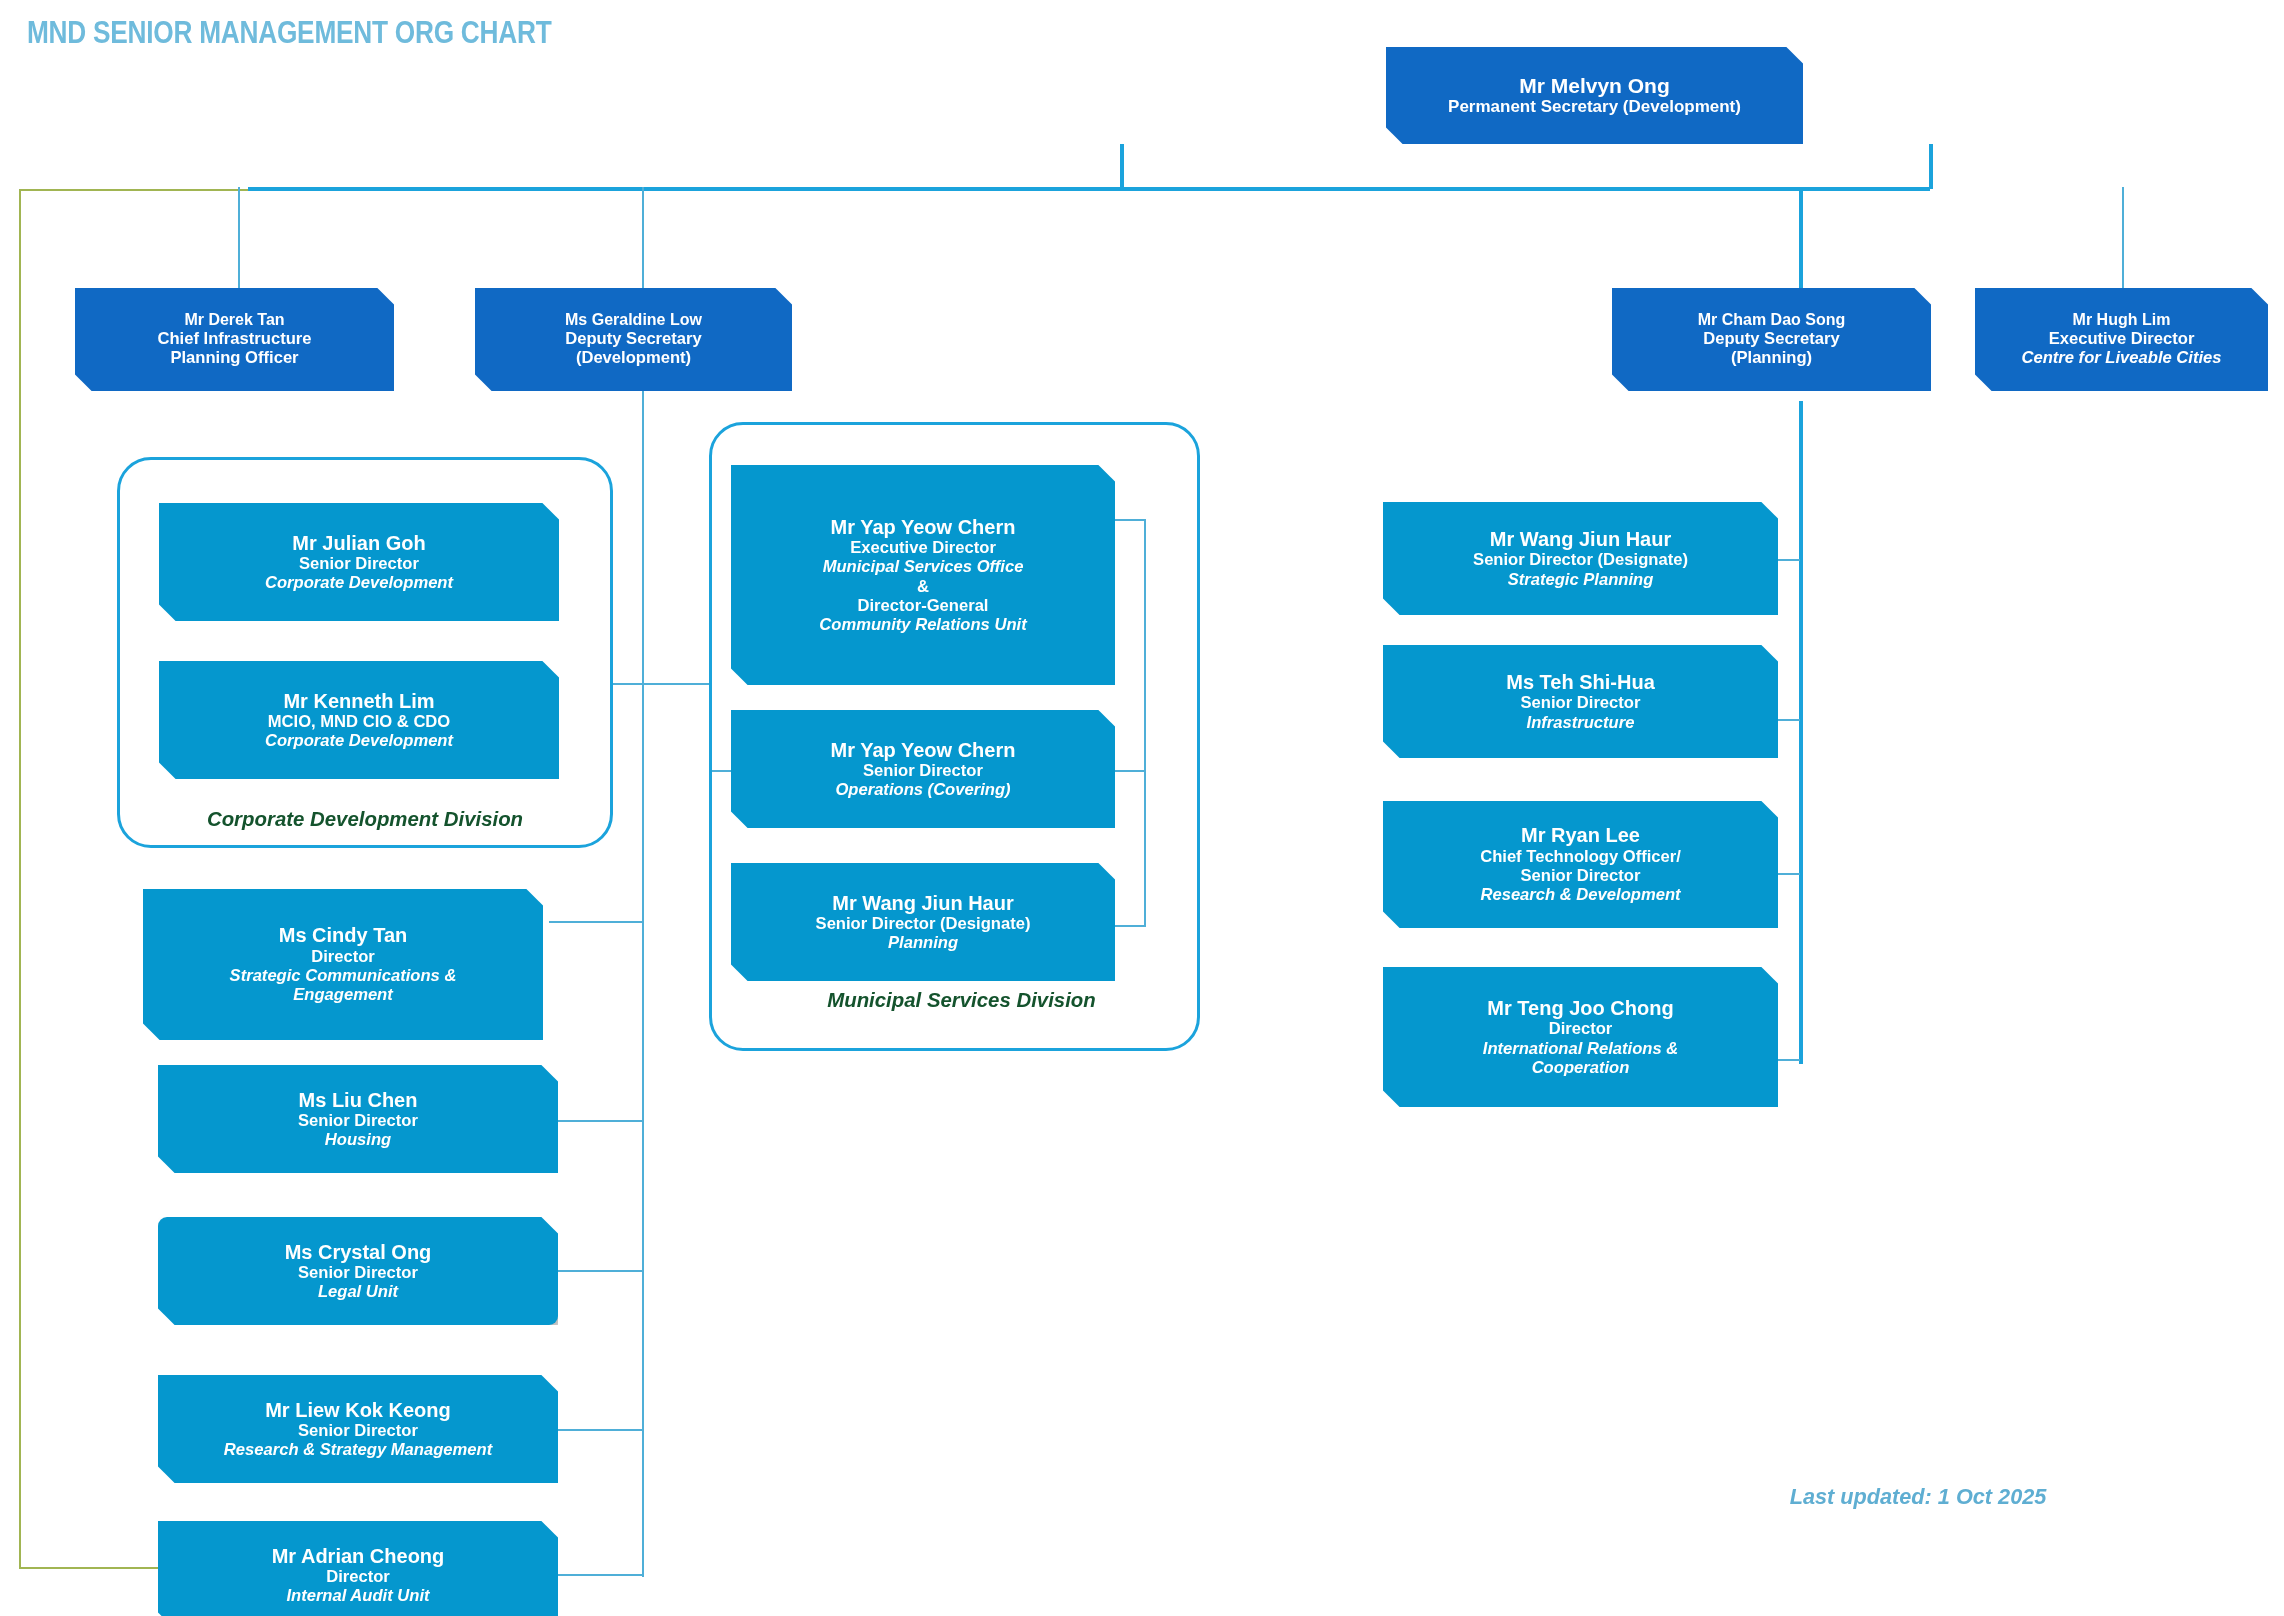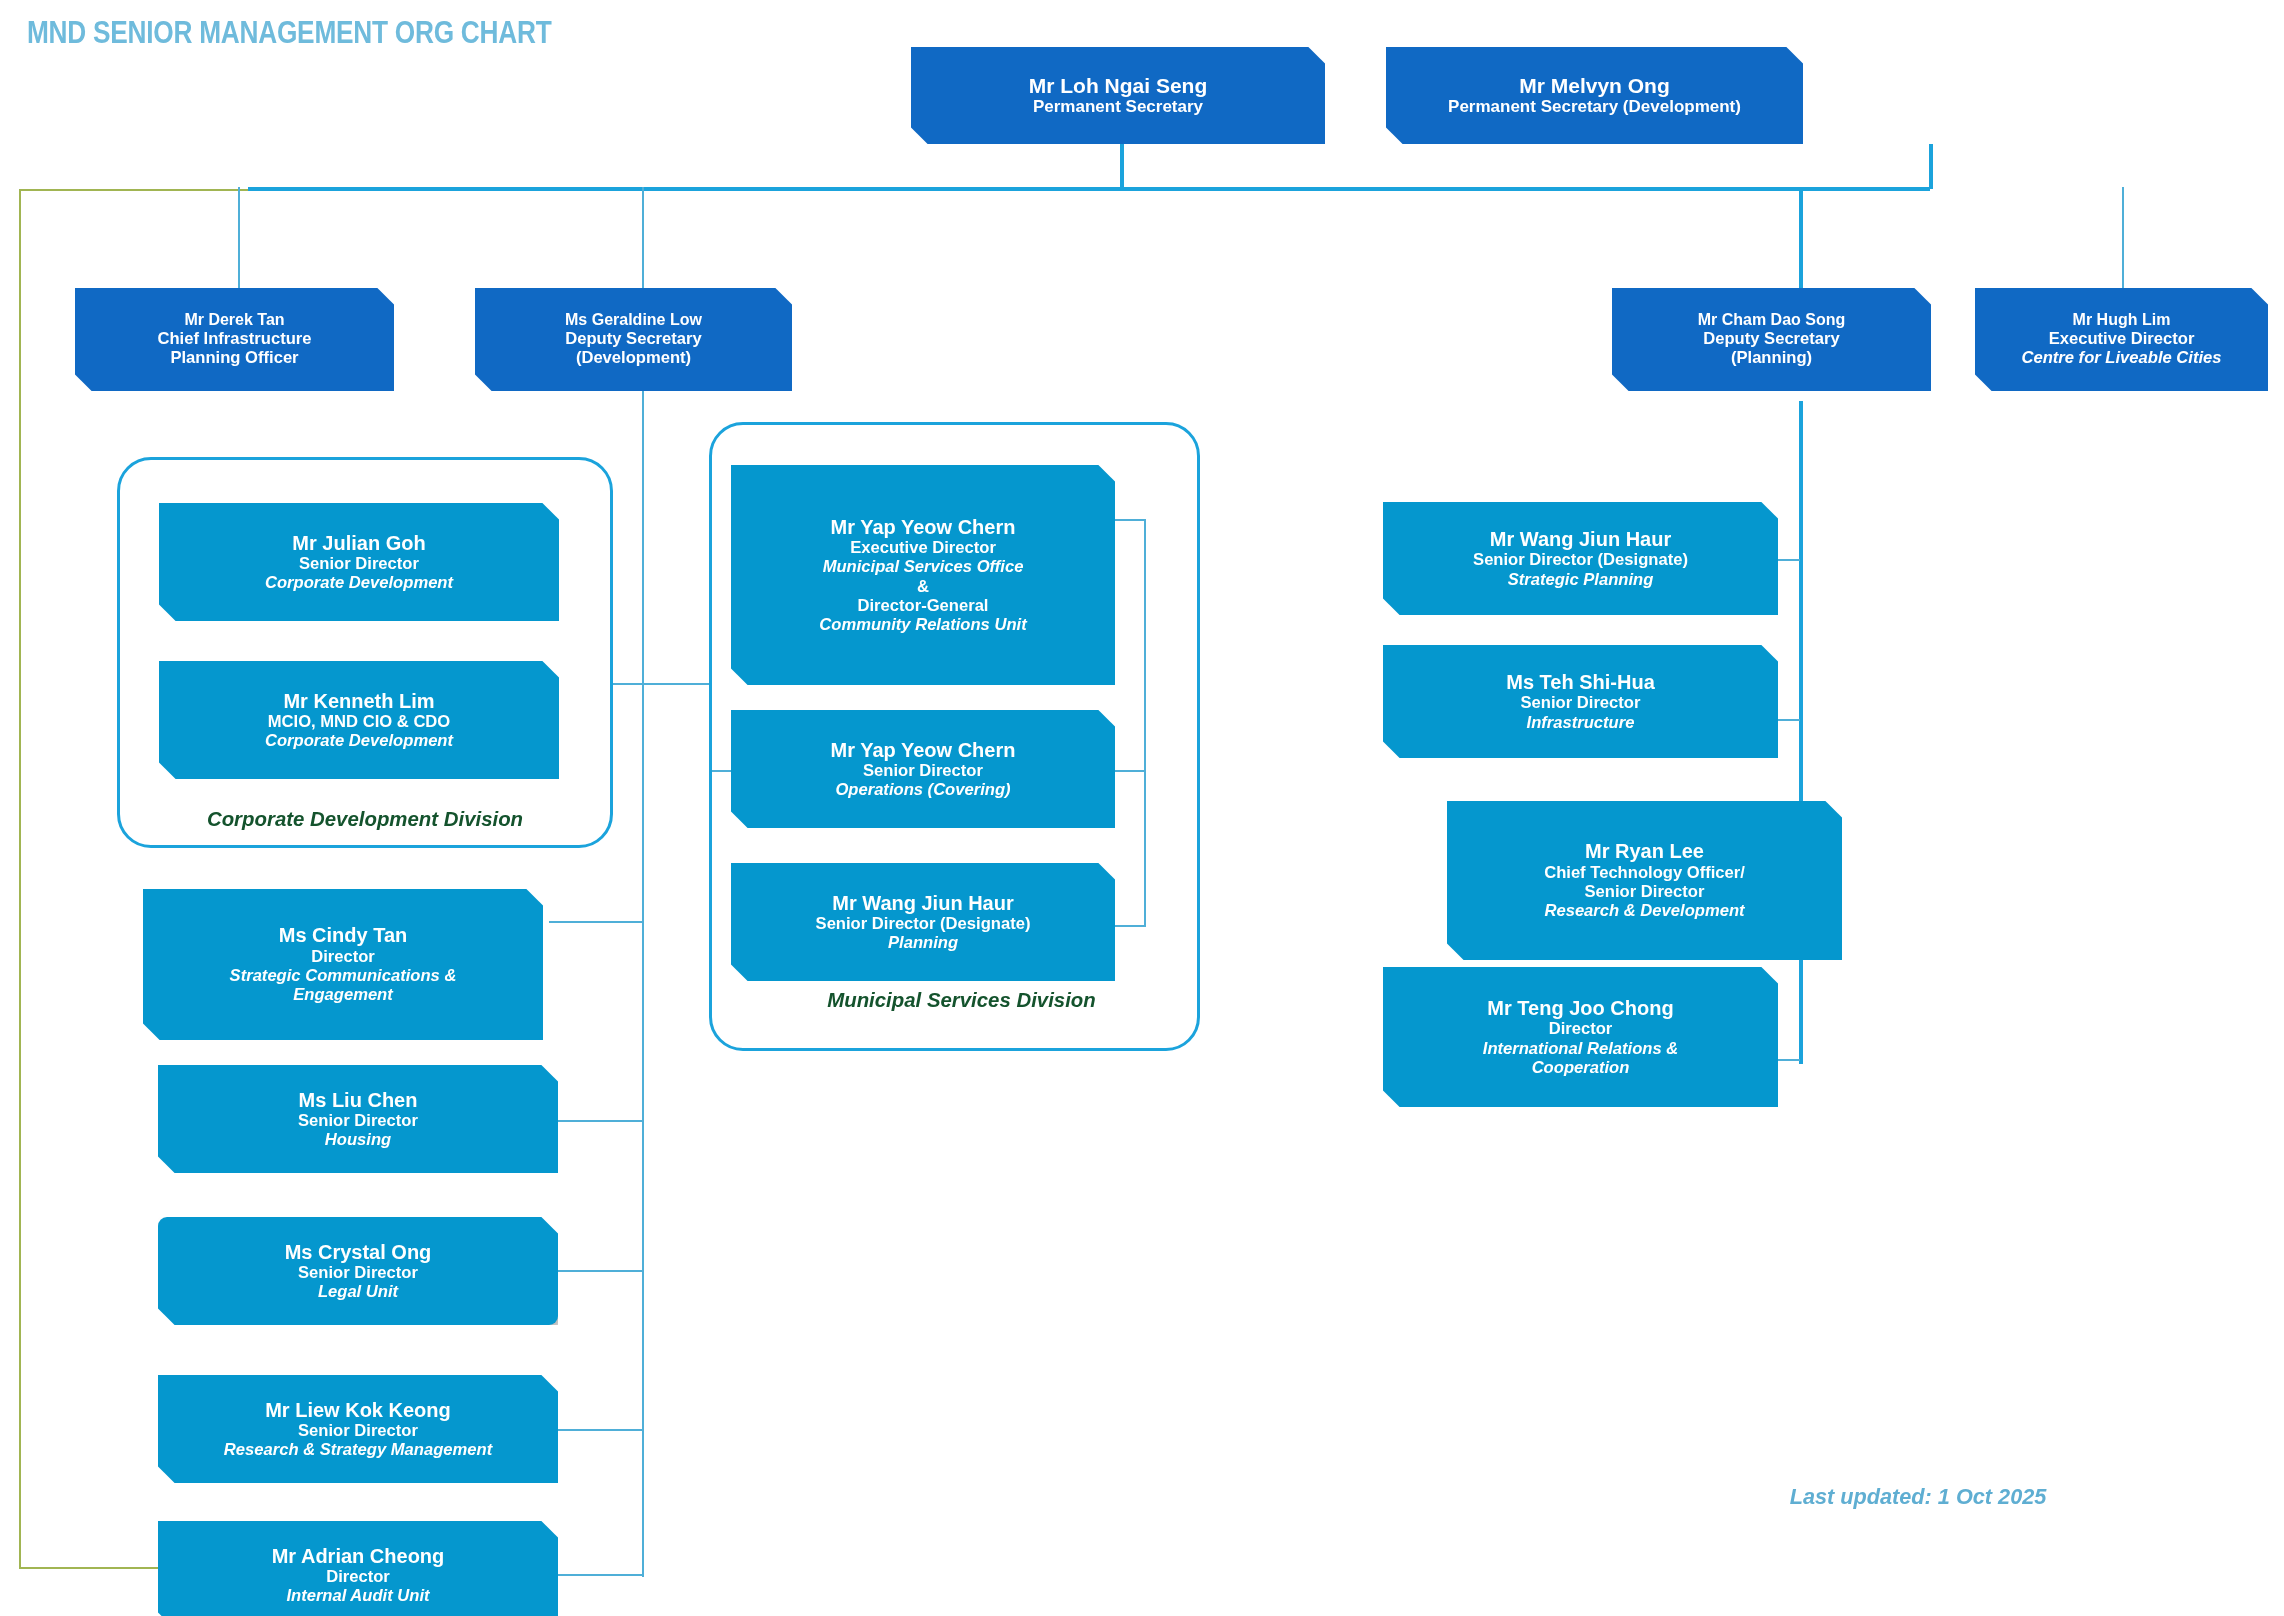--- a/index.html
+++ b/index.html
@@ -131,10 +131,6 @@
   <div class="ln h" style="left:1753px;top:873px;width:47px;"></div>
   <div class="ln h" style="left:1753px;top:1059px;width:47px;"></div>
 
-  <div class="node dark t-top" style="left:911px;top:47px;width:414px;height:97px;">
-    <div class="nm">Mr Loh Ngai Seng</div>
-    <div class="rl">Permanent Secretary</div>
-  </div>
 
   <div class="node dark t-top" style="left:1386px;top:47px;width:417px;height:97px;">
     <div class="nm">Mr Melvyn Ong</div>

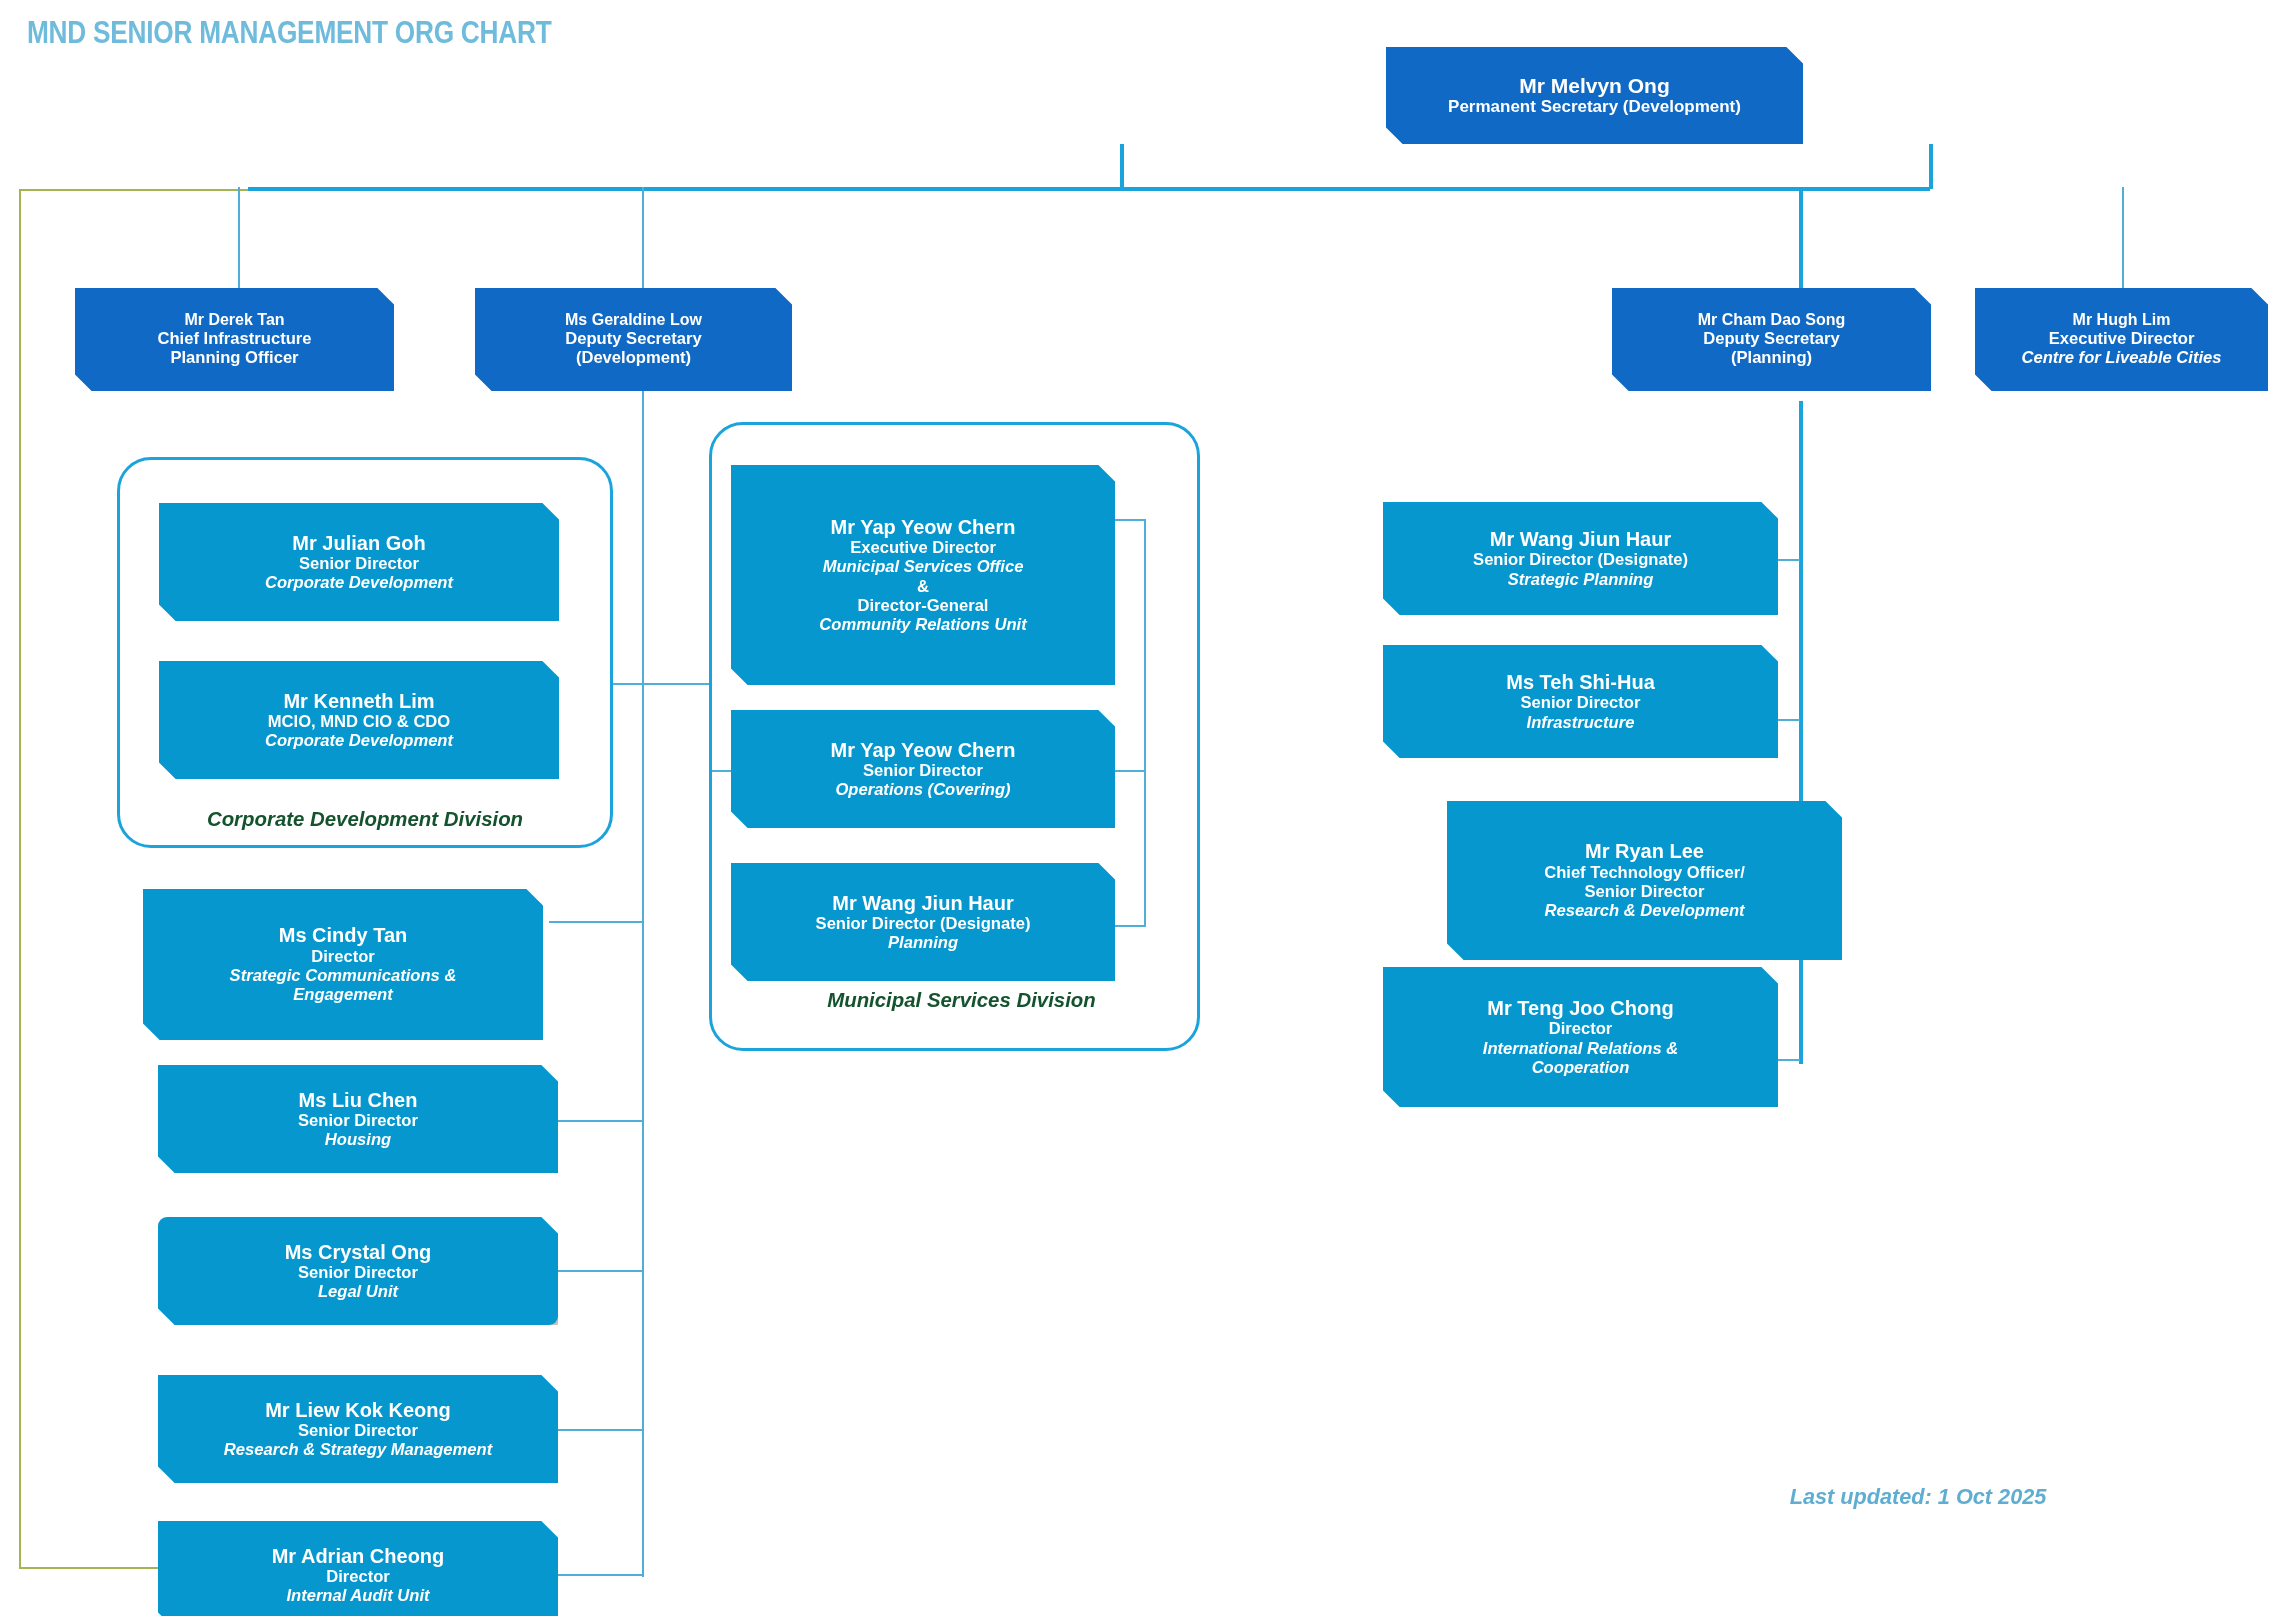--- a/index.html
+++ b/index.html
@@ -243,7 +243,7 @@
     <div class="un">Infrastructure</div>
   </div>
 
-  <div class="node light t-leaf" style="left:1447px;top:801px;width:395px;height:159px;text-align:center;">
+  <div class="node light t-leaf" style="left:1383px;top:801px;width:395px;height:127px;text-align:center;">
     <div class="nm">Mr Ryan Lee</div>
     <div class="rl">Chief Technology Officer/</div>
     <div class="rl">Senior Director</div>

